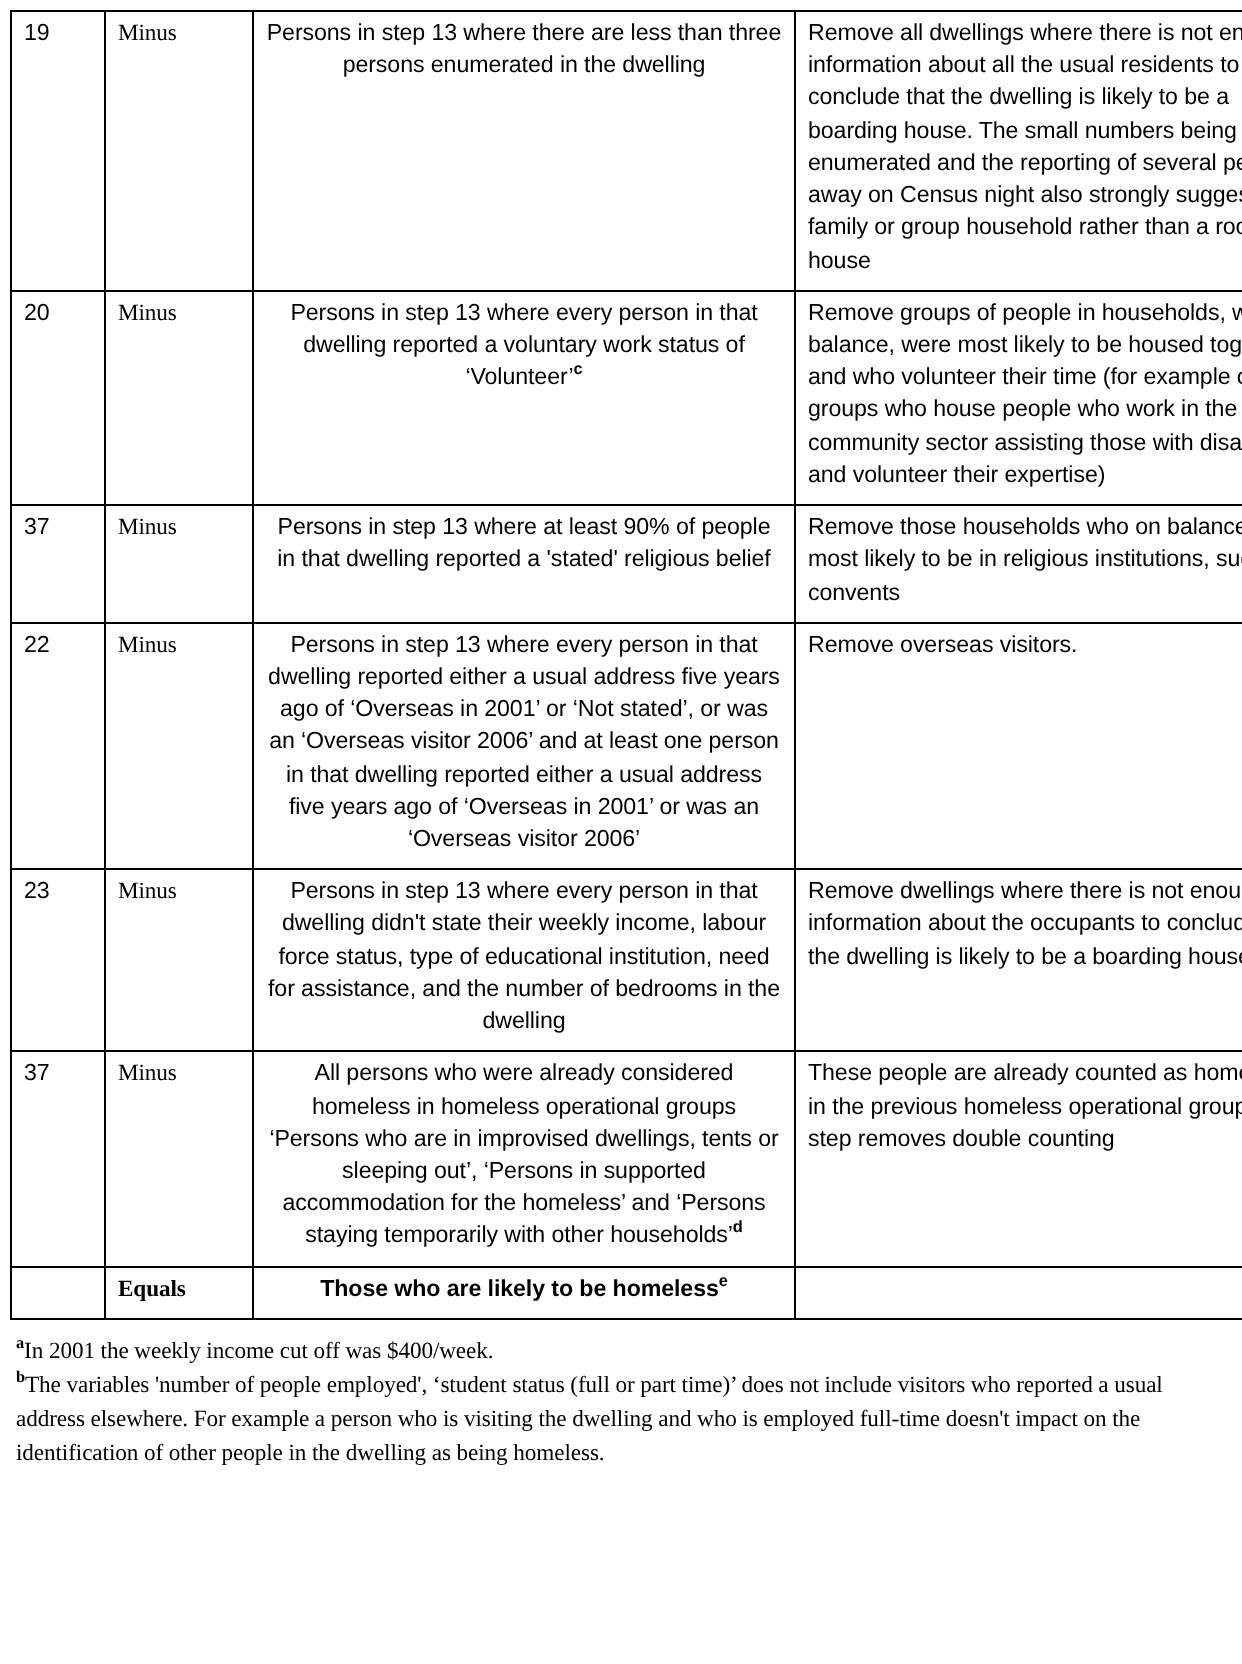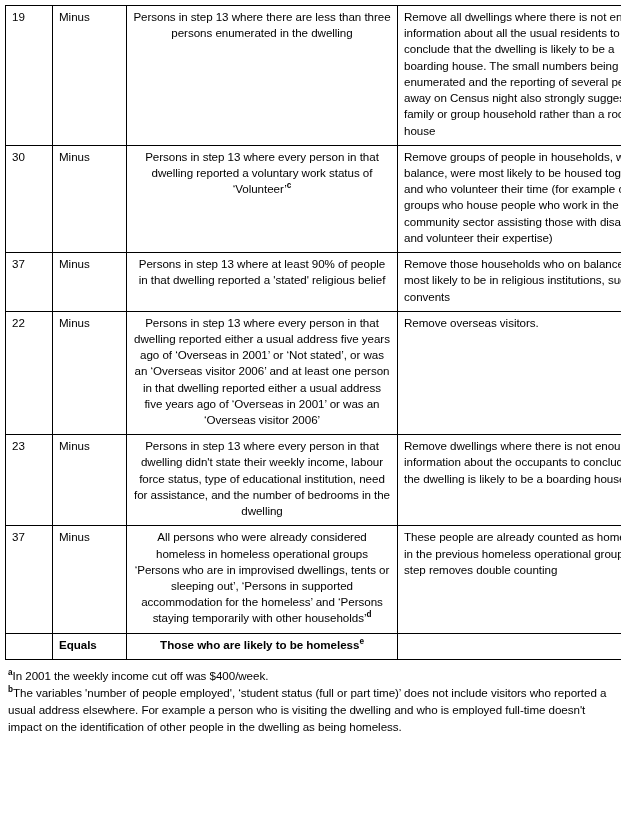--- a/index.html
+++ b/index.html
@@ -52,6 +52,7 @@
     padding-left: 4px;
     border-left: none;
     border-right-width: 1px;
+    font-family: Liberation Serif, serif;
   }
   td.c-crit {
     width: 258px;

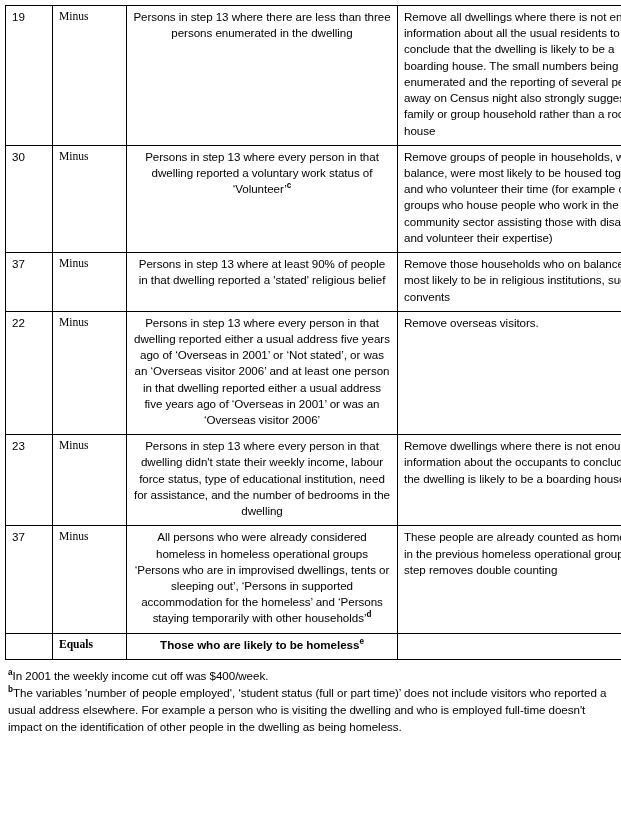--- a/index.html
+++ b/index.html
@@ -110,7 +110,7 @@
         </tr>
 
         <tr>
-          <td class="c-num">30</td>
+          <td class="c-num">20</td>
           <td class="c-op">Minus</td>
           <td class="c-crit"><span>Persons in step 13 where every person in that dwelling reported a voluntary work status of ‘Volunteer’</span><sup>c</sup></td>
           <td class="c-rat">Remove groups of people in households, who on balance, were most likely to be housed together and who volunteer their time (for example church groups who house people who work in the community sector assisting those with disabilities and volunteer their expertise)</td>

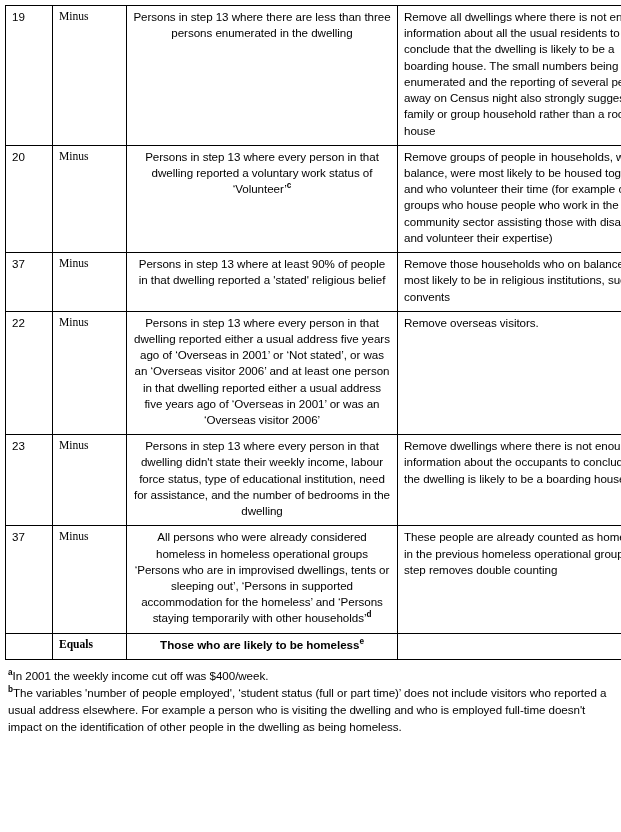--- a/index.html
+++ b/index.html
@@ -81,6 +81,7 @@
     font-size: 11.6px;
     line-height: 1.46;
     letter-spacing: -0.05px;
+    font-family: Liberation Serif, serif;
   }
   .footnotes p {
     margin: 0 0 0 0;

